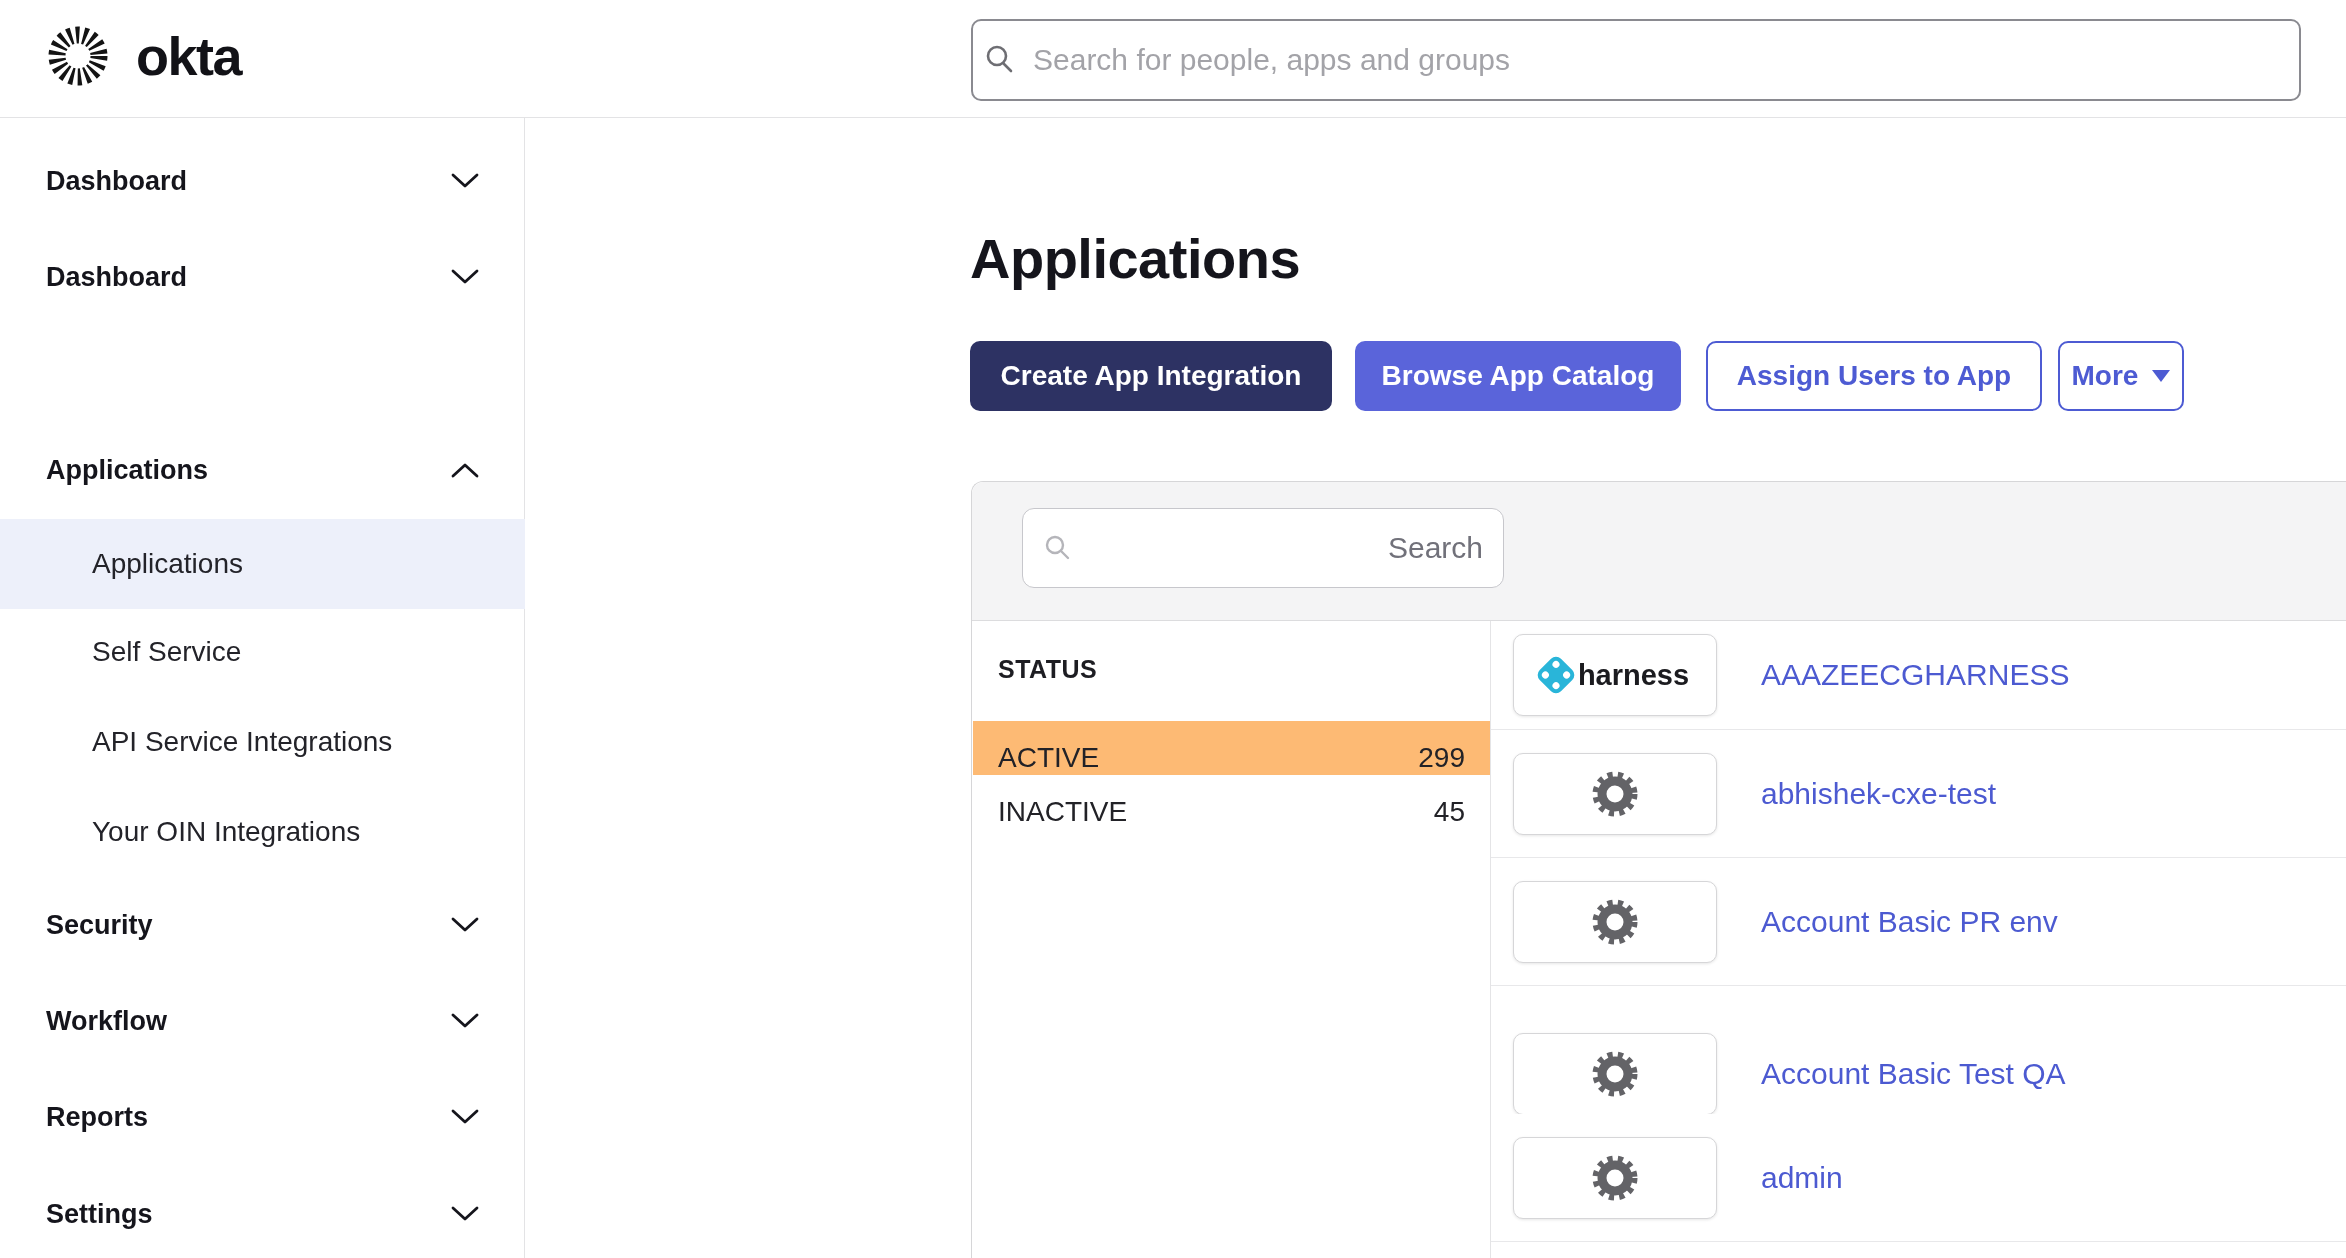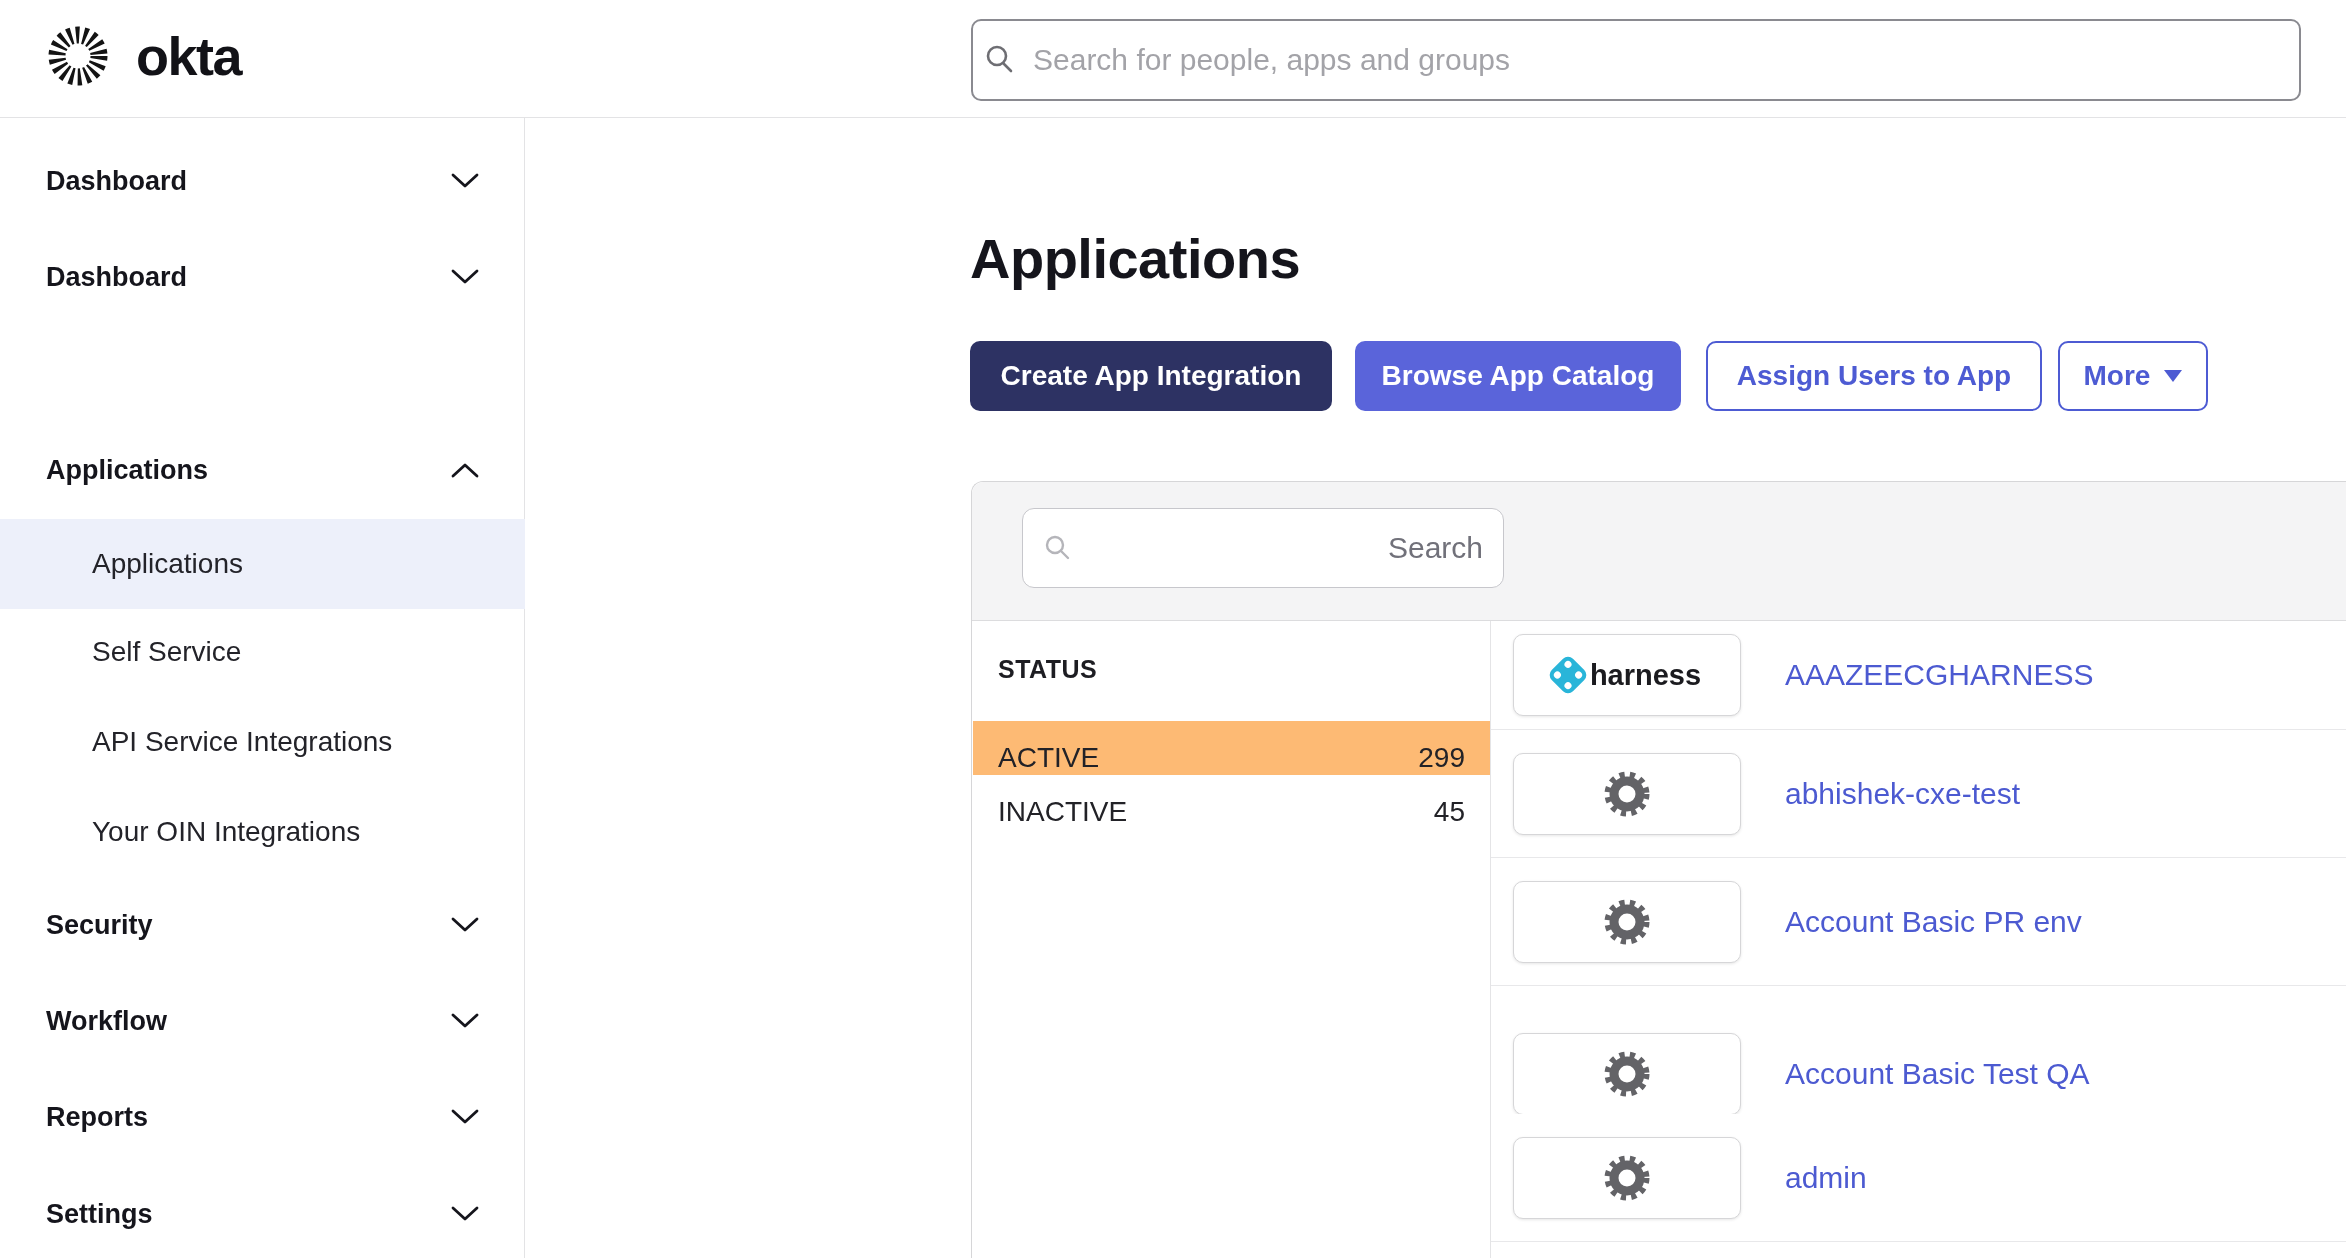--- a/index.html
+++ b/index.html
@@ -31,7 +31,7 @@
   #btn-create { left:970px; width:362px; background:#2d3263; color:#fff; }
   #btn-browse { left:1355px; width:326px; background:#5a64da; color:#fff; }
   #btn-assign { left:1706px; width:336px; background:#fff; border:2px solid #4d5bd3; color:#4d5bd3; }
-  #btn-more  { left:2058px; width:150px; background:#fff; border:2px solid #4d5bd3; color:#4d5bd3; gap:14px; }
+  #btn-more  { left:2058px; width:126px; background:#fff; border:2px solid #4d5bd3; color:#4d5bd3; gap:14px; }
   #btn-more .caret { width:0; height:0; border-left:9px solid transparent; border-right:9px solid transparent; border-top:12px solid #4d5bd3; }
 
   

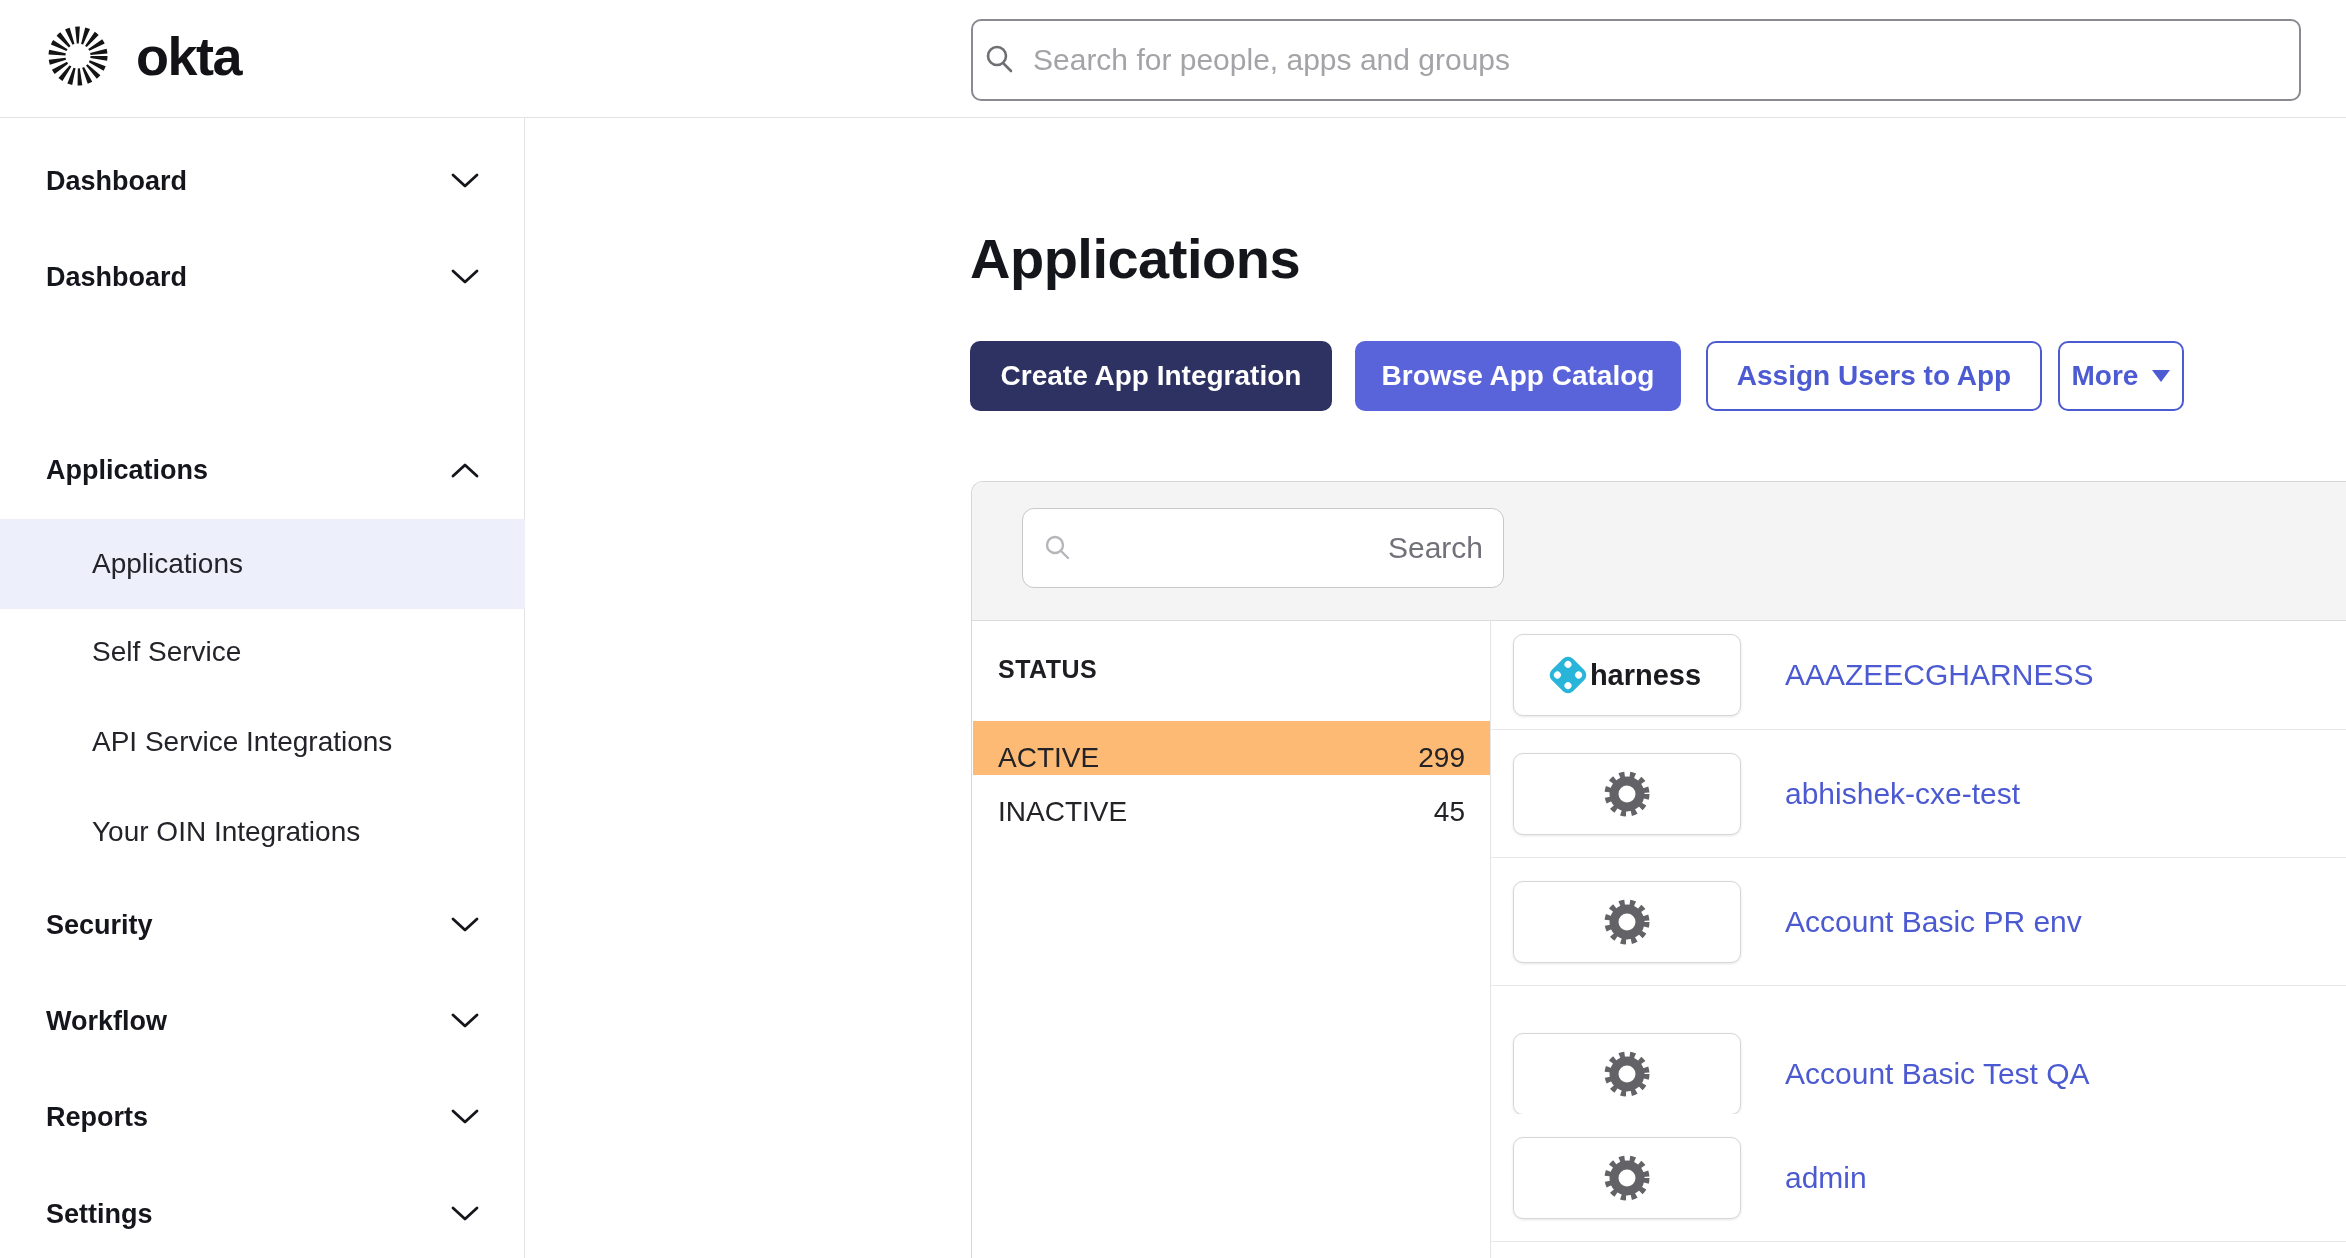--- a/index.html
+++ b/index.html
@@ -55,7 +55,7 @@
 
   
   .app-row { position:absolute; left:519px; right:0; display:flex; align-items:center; border-bottom:1px solid #e8e8ea; background:#fff; }
-  .app-tile { width:228px; height:82px; margin-left:22px; background:#fff; border:1px solid #d6d6d8; border-radius:10px; box-shadow:0 1px 3px rgba(0,0,0,.10); display:flex; align-items:center; justify-content:center; flex:0 0 auto; }
+  .app-tile { width:204px; height:82px; margin-left:22px; background:#fff; border:1px solid #d6d6d8; border-radius:10px; box-shadow:0 1px 3px rgba(0,0,0,.10); display:flex; align-items:center; justify-content:center; flex:0 0 auto; }
   .app-link { margin-left:44px; font-size:30px; color:#4c5ad1; text-decoration:none; cursor:pointer; }
   .harness-wrap { display:flex; align-items:center; gap:7px; }
   .harness-diamond { width:30px; height:30px; background:#29b5d9; border-radius:7px; transform:rotate(45deg); position:relative; }

